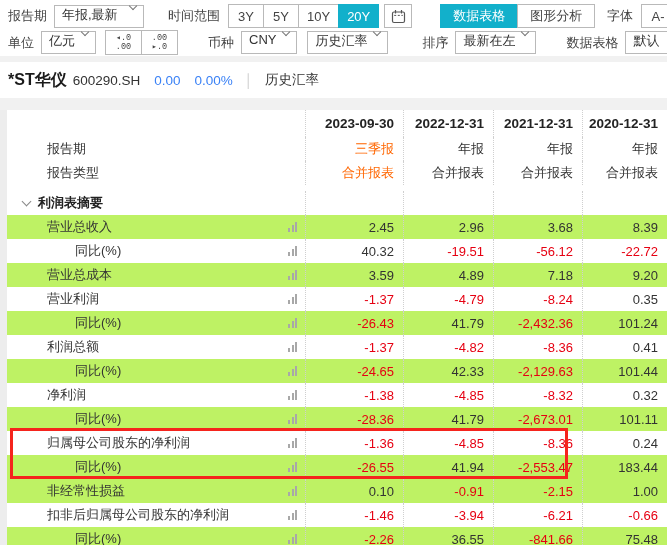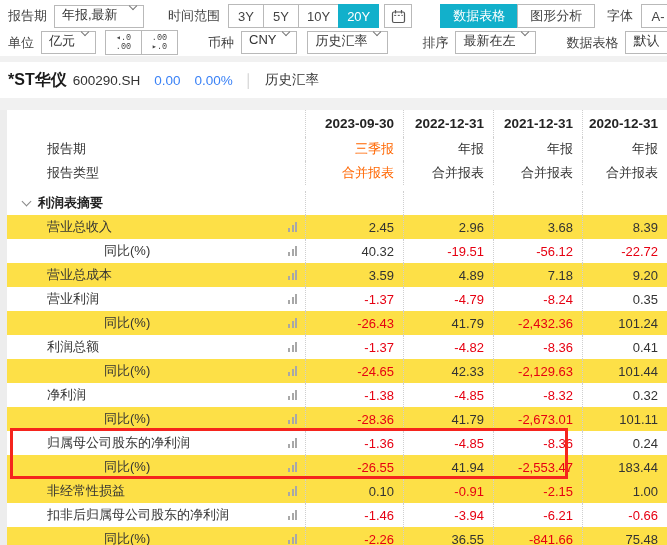--- a/index.html
+++ b/index.html
@@ -60,7 +60,7 @@
   .t-dates .cv { font-weight:bold; font-size:13.5px; color:#222; }
   .neg { color:var(--neg); }
   .org { color:var(--org); }
-  .shade { background:#fde047; }
+  .shade { background:#bef264; }
   .ind1 { padding-left:40px; } .ind2 { padding-left:97px; }
   .sec-chev { width:7px; height:7px; border-right:1.5px solid #888; border-bottom:1.5px solid #888;
     transform:rotate(45deg); margin:-4px 8px 0 16px; }

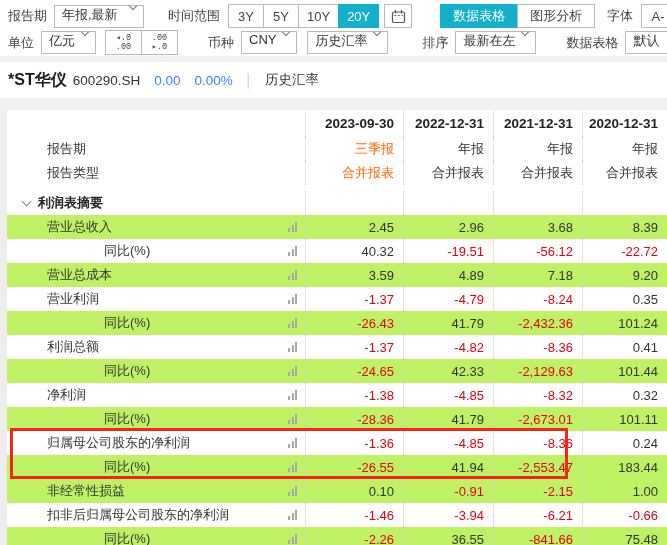--- a/index.html
+++ b/index.html
@@ -61,7 +61,7 @@
   .neg { color:var(--neg); }
   .org { color:var(--org); }
   .shade { background:#bef264; }
-  .ind1 { padding-left:40px; } .ind2 { padding-left:97px; }
+  .ind1 { padding-left:40px; } .ind2 { padding-left:68px; }
   .sec-chev { width:7px; height:7px; border-right:1.5px solid #888; border-bottom:1.5px solid #888;
     transform:rotate(45deg); margin:-4px 8px 0 16px; }
   .sec-label { font-size:13px; font-weight:bold; color:#222; }

